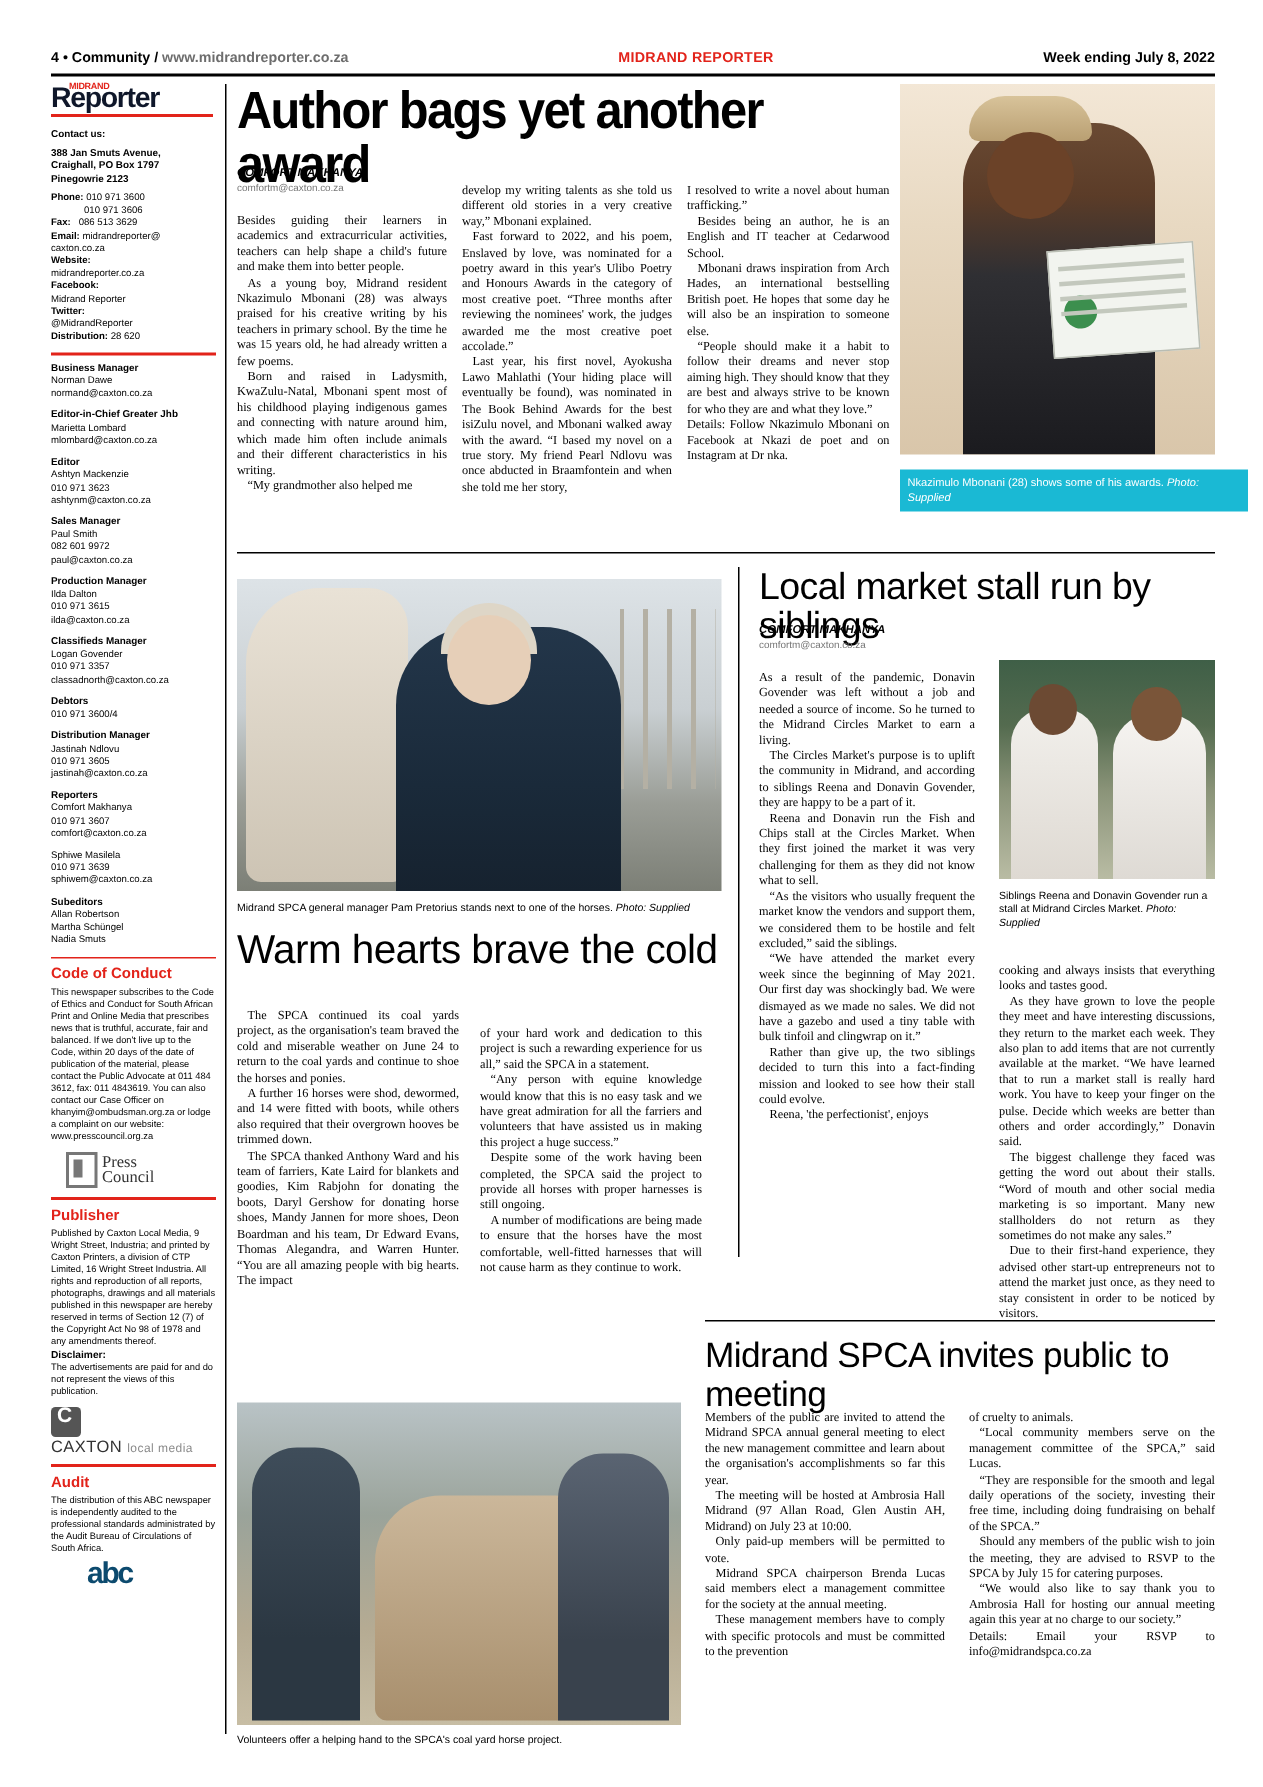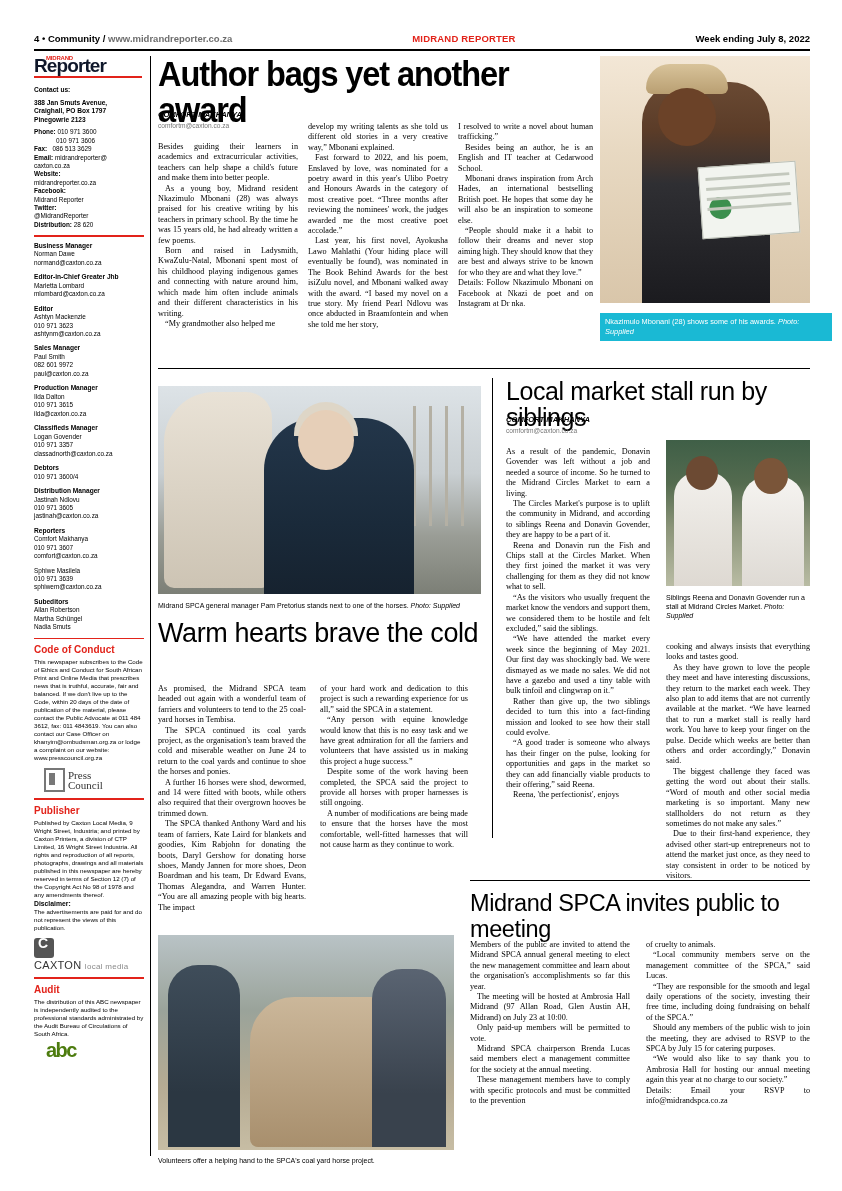--- a/index.html
+++ b/index.html
@@ -687,7 +687,6 @@
   </div>
 
   <div class="col" style="left:158px; top:672px; width:148px;">
-    <p class="body first">As promised, the Midrand SPCA team headed out again with a wonderful team of farriers and volunteers to tend to the 25 coal-yard horses in Tembisa.</p>
     <p class="body">The SPCA continued its coal yards project, as the organisation's team braved the cold and miserable weather on June 24 to return to the coal yards and continue to shoe the horses and ponies.</p>
     <p class="body">A further 16 horses were shod, dewormed, and 14 were fitted with boots, while others also required that their overgrown hooves be trimmed down.</p>
     <p class="body">The SPCA thanked Anthony Ward and his team of farriers, Kate Laird for blankets and goodies, Kim Rabjohn for donating the boots, Daryl Gershow for donating horse shoes, Mandy Jannen for more shoes, Deon Boardman and his team, Dr Edward Evans, Thomas Alegandra, and Warren Hunter. “You are all amazing people with big hearts. The impact</p>

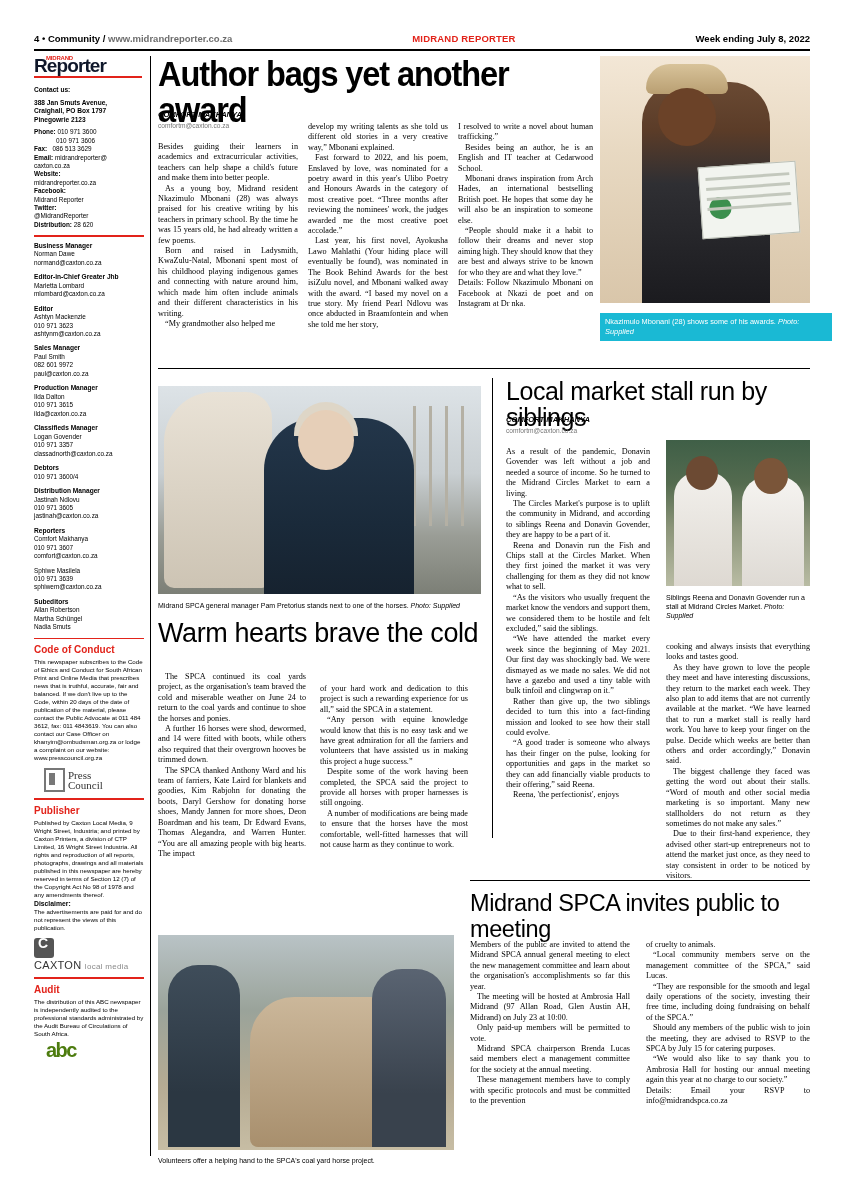--- a/index.html
+++ b/index.html
@@ -671,7 +671,6 @@
     <p class="body">“As the visitors who usually frequent the market know the vendors and support them, we considered them to be hostile and felt excluded,” said the siblings.</p>
     <p class="body">“We have attended the market every week since the beginning of May 2021. Our first day was shockingly bad. We were dismayed as we made no sales. We did not have a gazebo and used a tiny table with bulk tinfoil and clingwrap on it.”</p>
     <p class="body">Rather than give up, the two siblings decided to turn this into a fact-finding mission and looked to see how their stall could evolve.</p>
-    <p class="body">“A good trader is someone who always has their finger on the pulse, looking for opportunities and gaps in the market so they can add financially viable products to their offering,” said Reena.</p>
     <p class="body">Reena, 'the perfectionist', enjoys</p>
   </div>
 

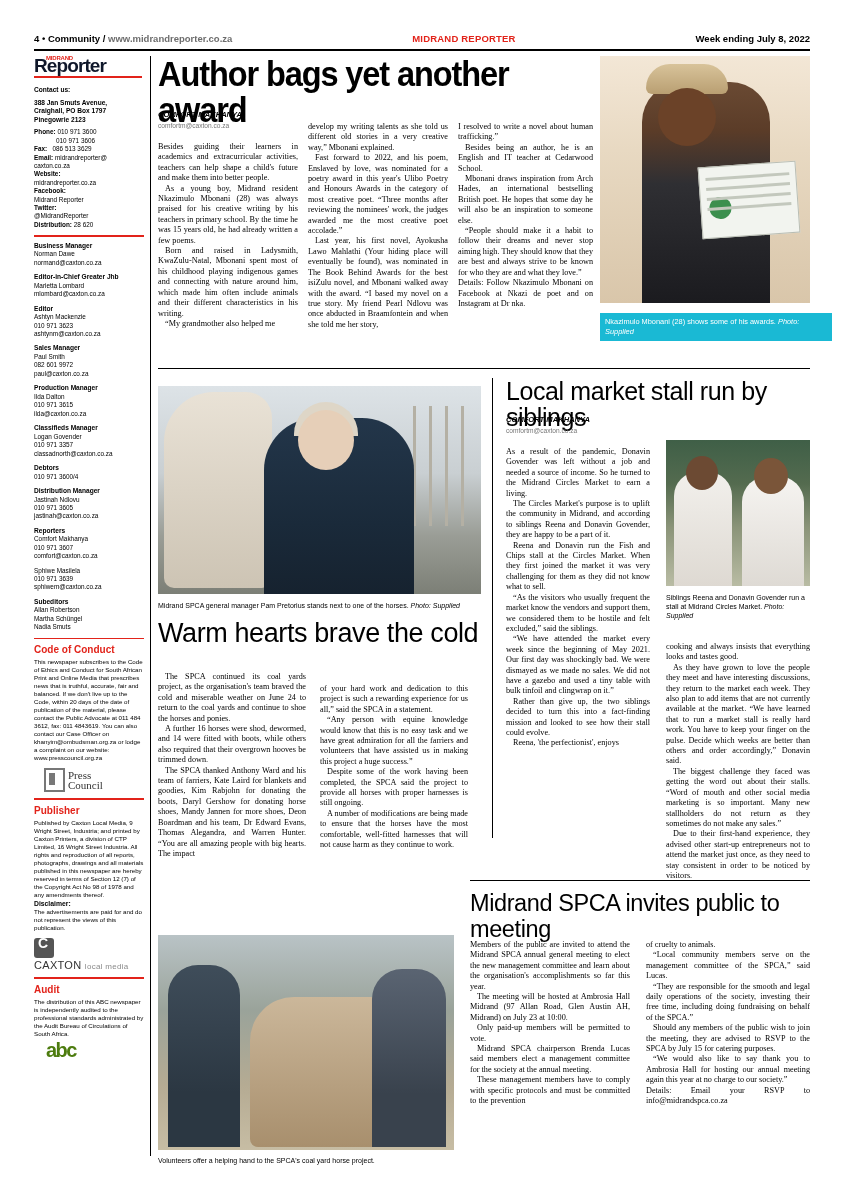--- a/index.html
+++ b/index.html
@@ -189,8 +189,8 @@
     font-weight: bold;
     letter-spacing: -1.5px;
     margin-top: 8px;
-    margin-left: 12px;
-    color: #4d7c0f;
+    margin-left: 24px;
+    color: #0c4a6e;
   }
 
   .sidebar-divider {

